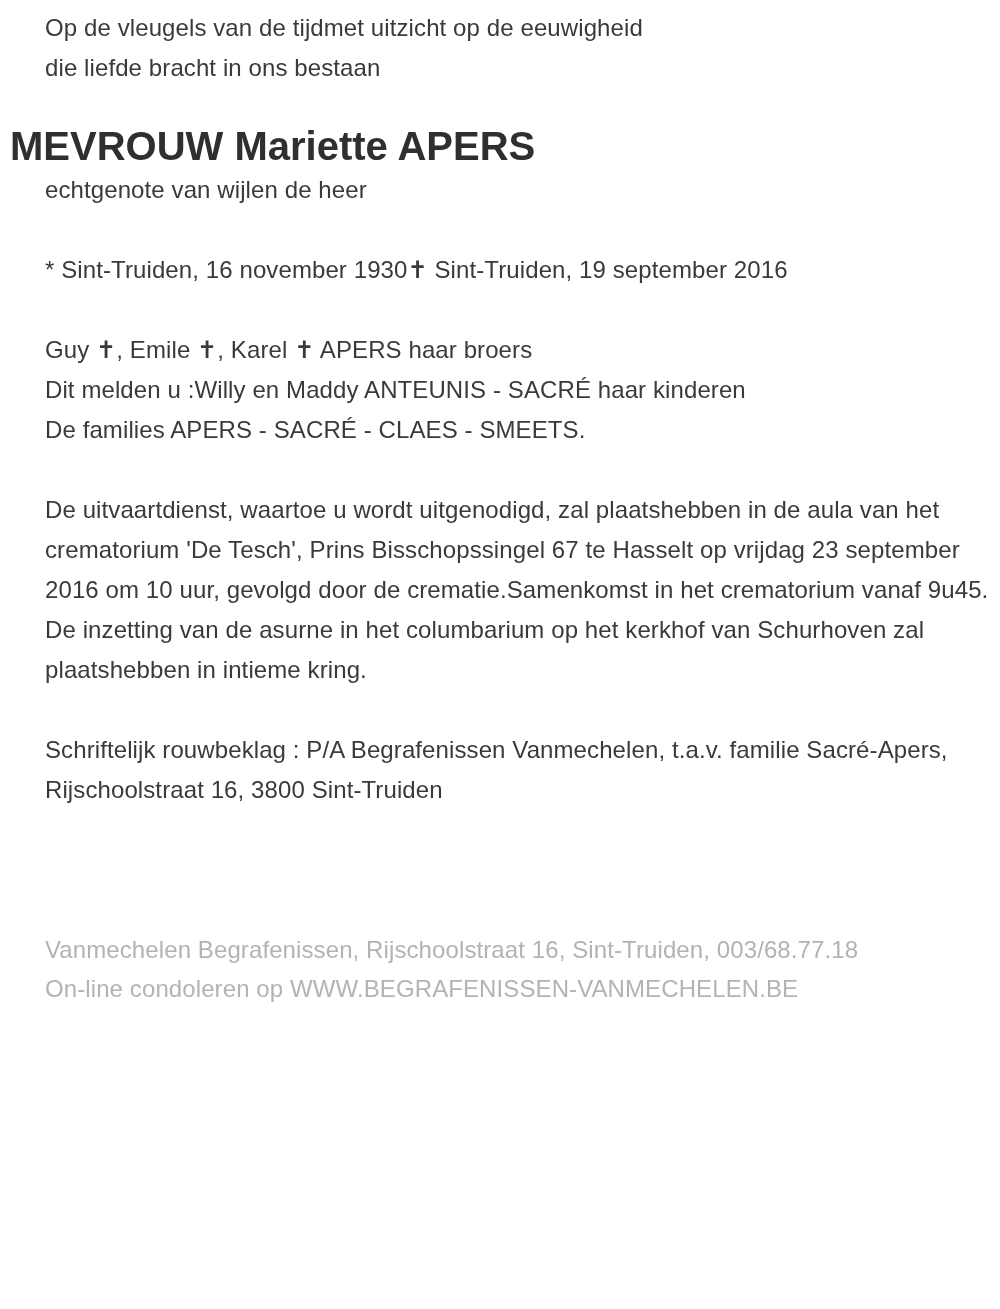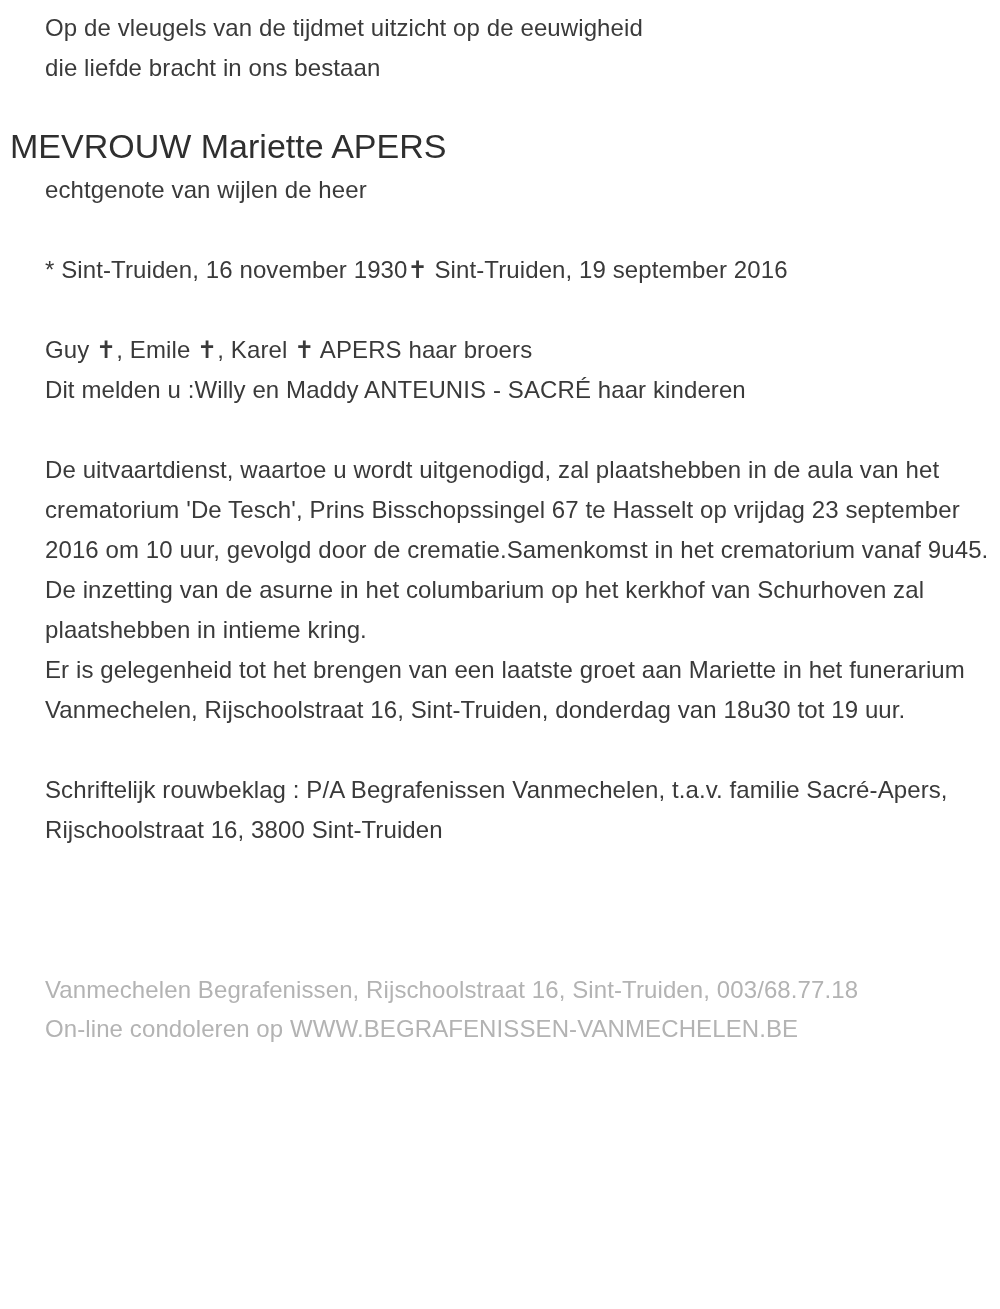--- a/index.html
+++ b/index.html
@@ -30,9 +30,9 @@
   }
 
   h1.name {
-    font-size: 34px;
+    font-size: 40px;
     line-height: 48px;
-    font-weight: 400;
+    font-weight: 700;
     color: var(--heading, #2f2f2f);
     margin-top: 34px;
   }

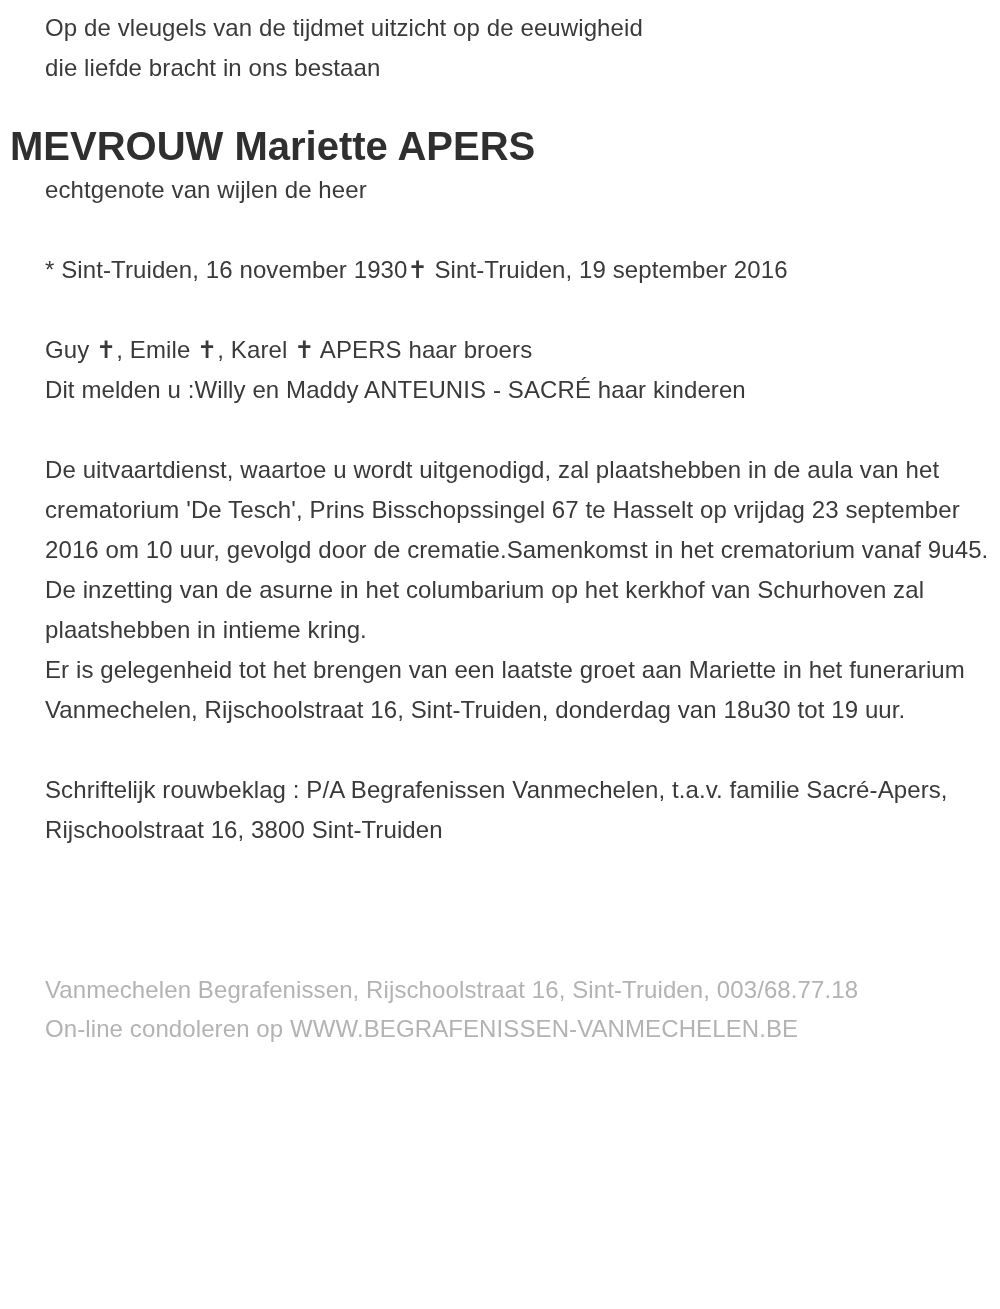--- a/index.html
+++ b/index.html
@@ -72,6 +72,7 @@
   <section class="family">
     <div class="line">Guy ✝, Emile ✝, Karel ✝ APERS haar broers</div>
     <div class="line">Dit melden u :Willy en Maddy ANTEUNIS - SACRÉ haar kinderen</div>
+    <div class="line">De families APERS - SACRÉ - CLAES - SMEETS.</div>
   </section>
 
   <div class="spacer"></div>

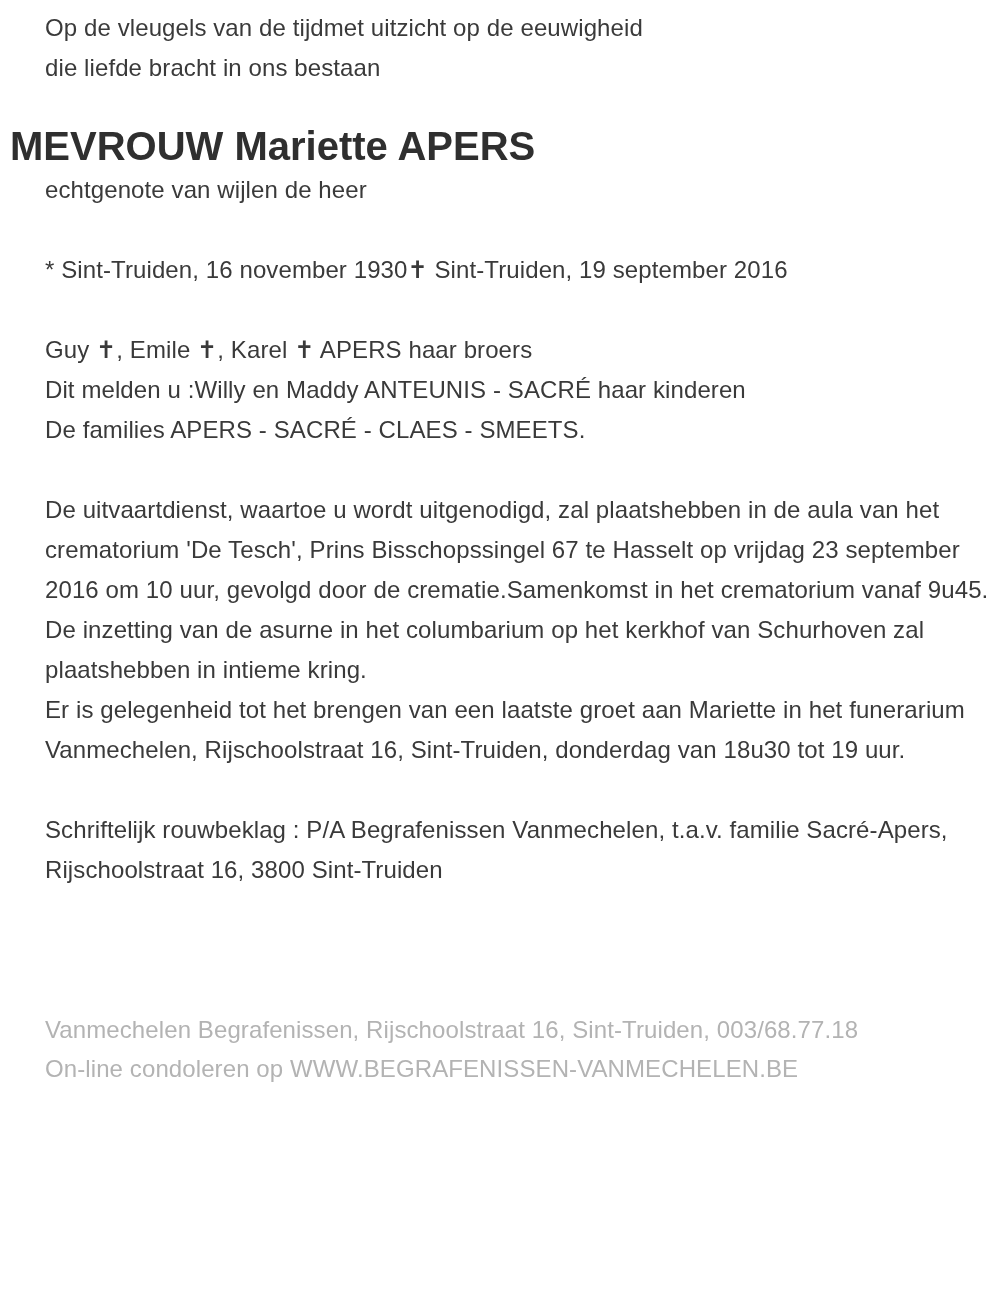--- a/index.html
+++ b/index.html
@@ -80,7 +80,6 @@
   <section class="ceremony">
     <p class="para">De uitvaartdienst, waartoe u wordt uitgenodigd, zal plaatshebben in de aula van het crematorium 'De Tesch', Prins Bisschopssingel 67 te Hasselt op vrijdag 23 september 2016 om 10 uur, gevolgd door de crematie.Samenkomst in het crematorium vanaf 9u45.</p>
     <p class="para">De inzetting van de asurne in het columbarium op het kerkhof van Schurhoven zal plaatshebben in intieme kring.</p>
-    <p class="para">Er is gelegenheid tot het brengen van een laatste groet aan Mariette in het funerarium Vanmechelen, Rijschoolstraat 16, Sint-Truiden, donderdag van 18u30 tot 19 uur.</p>
   </section>
 
   <div class="spacer"></div>

